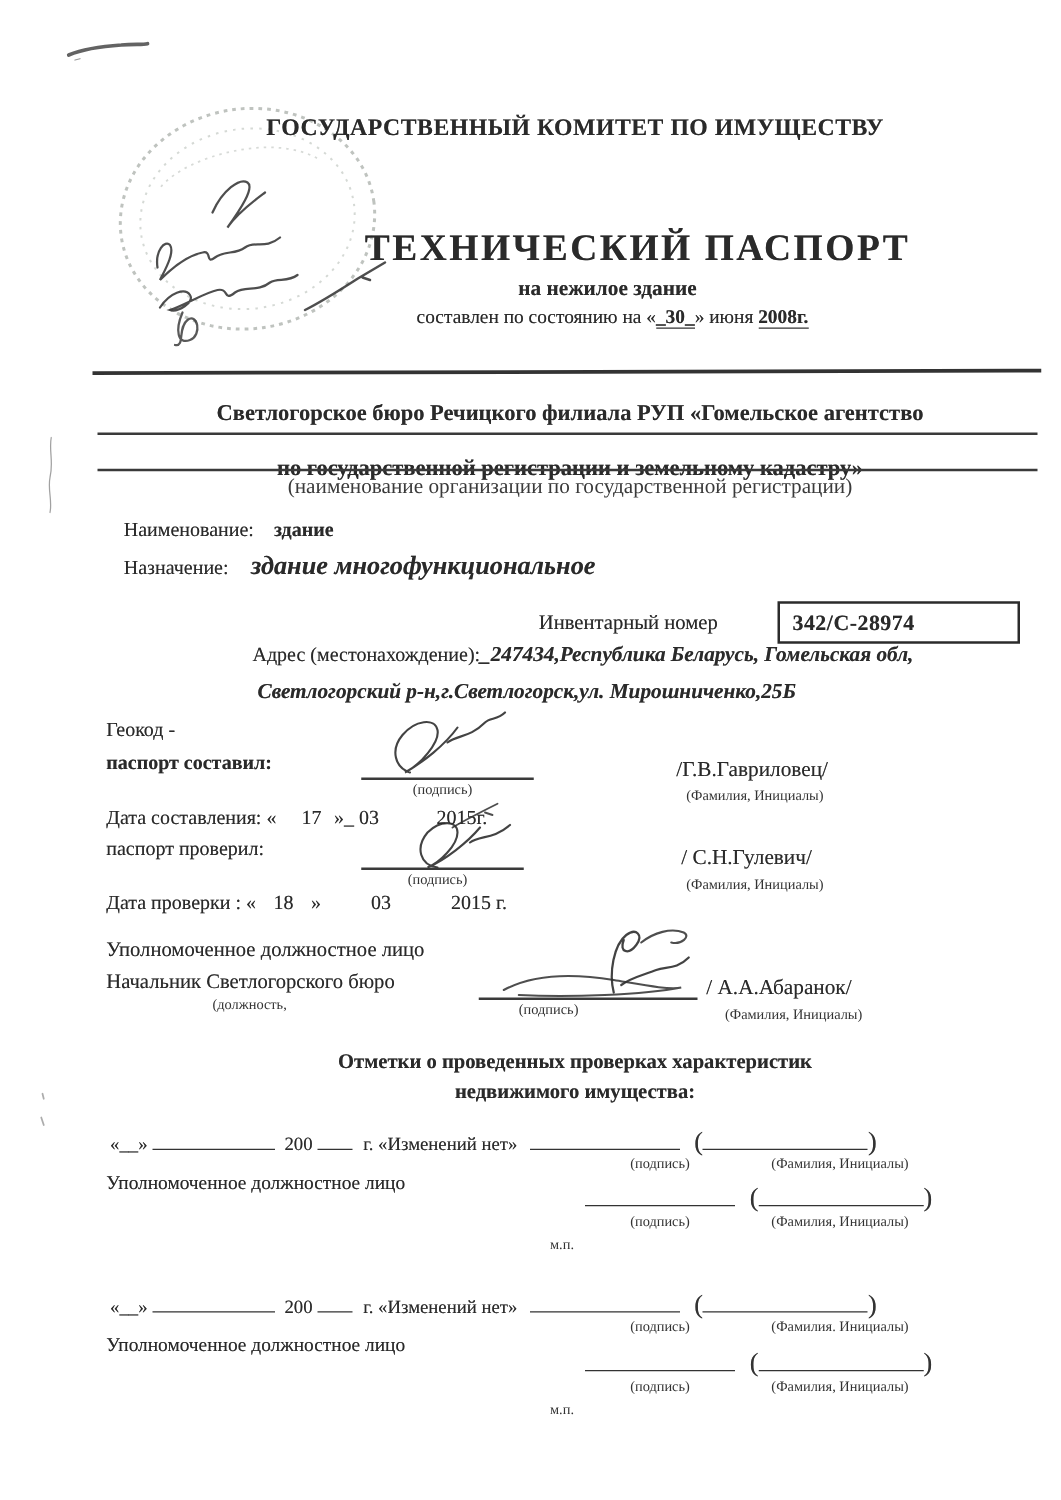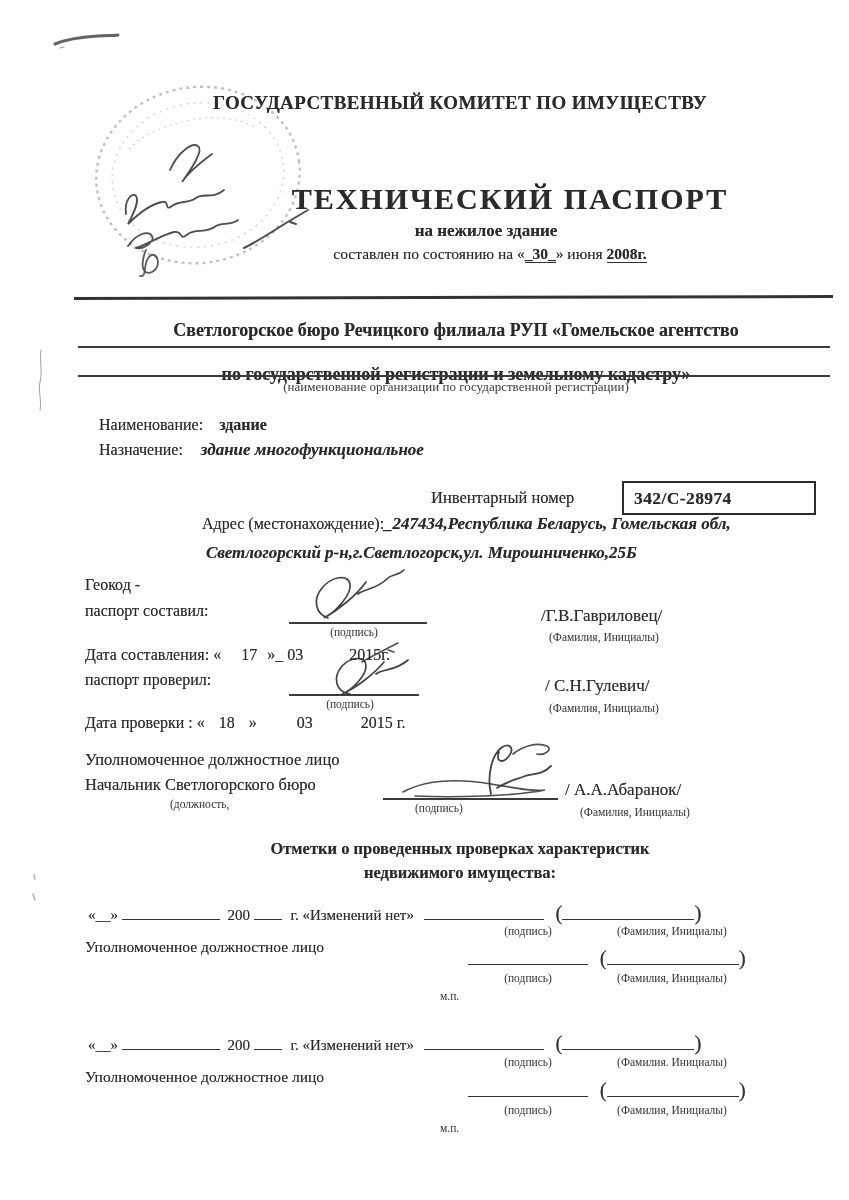--- a/index.html
+++ b/index.html
@@ -17,7 +17,7 @@
   .hdr{font-size:19px;font-weight:bold;letter-spacing:.4px;}
   .title{font-size:30px;font-weight:bold;letter-spacing:2px;}
   .sub{font-size:17px;font-weight:bold;}
-  .small{font-size:13px;}
+  .small{font-size:17px;}
   .body16{font-size:16px;}
   .body15{font-size:15px;}
   .u{border-bottom:1.4px solid #333;}

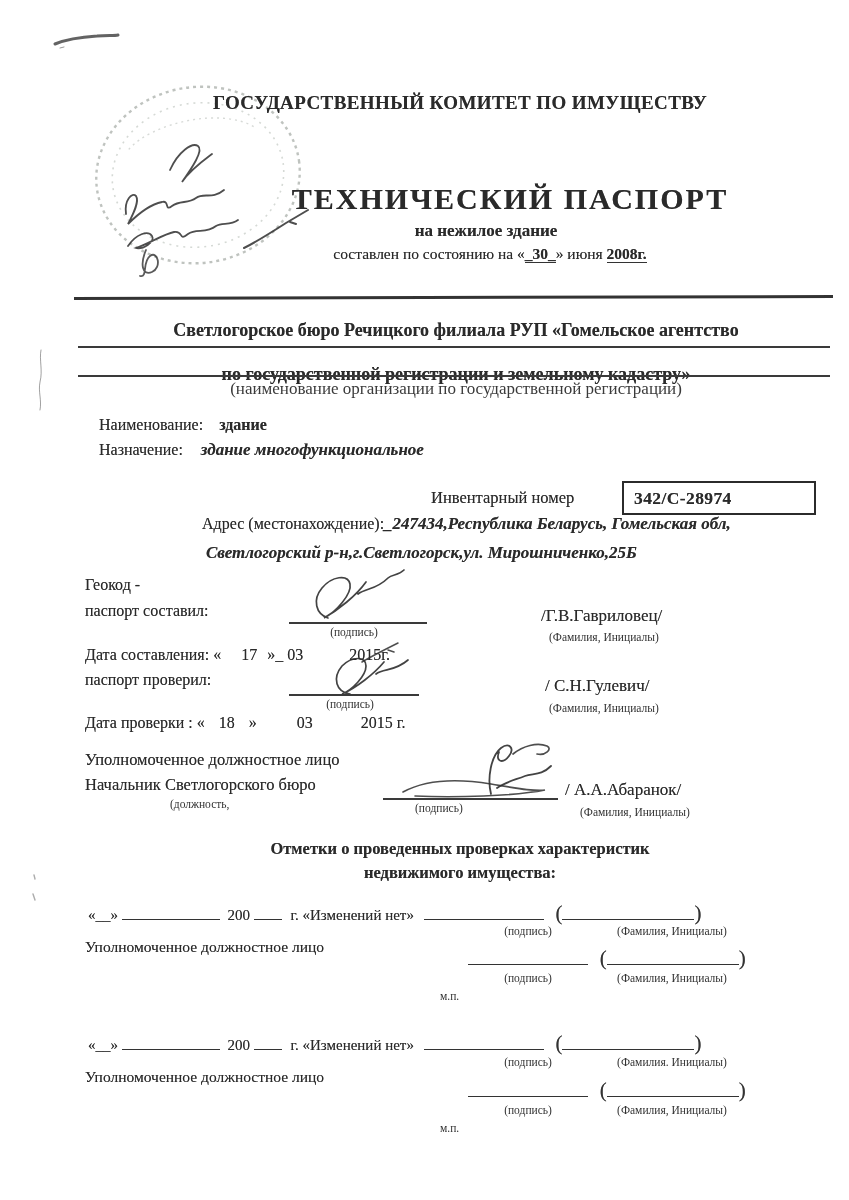--- a/index.html
+++ b/index.html
@@ -88,7 +88,7 @@
   </div>
   <div class="abs body16 scan" style="left:99px;top:440px;">
     <span>Назначение:</span>
-    <span class="bi" style="margin-left:14px;font-size:17px;">здание многофункциональное</span>
+    <span class="bi" style="margin-left:14px;font-size:21px;">здание многофункциональное</span>
   </div>
 
   <div class="abs body16 scan" style="left:431px;top:488px;font-size:16.5px;">Инвентарный номер</div>

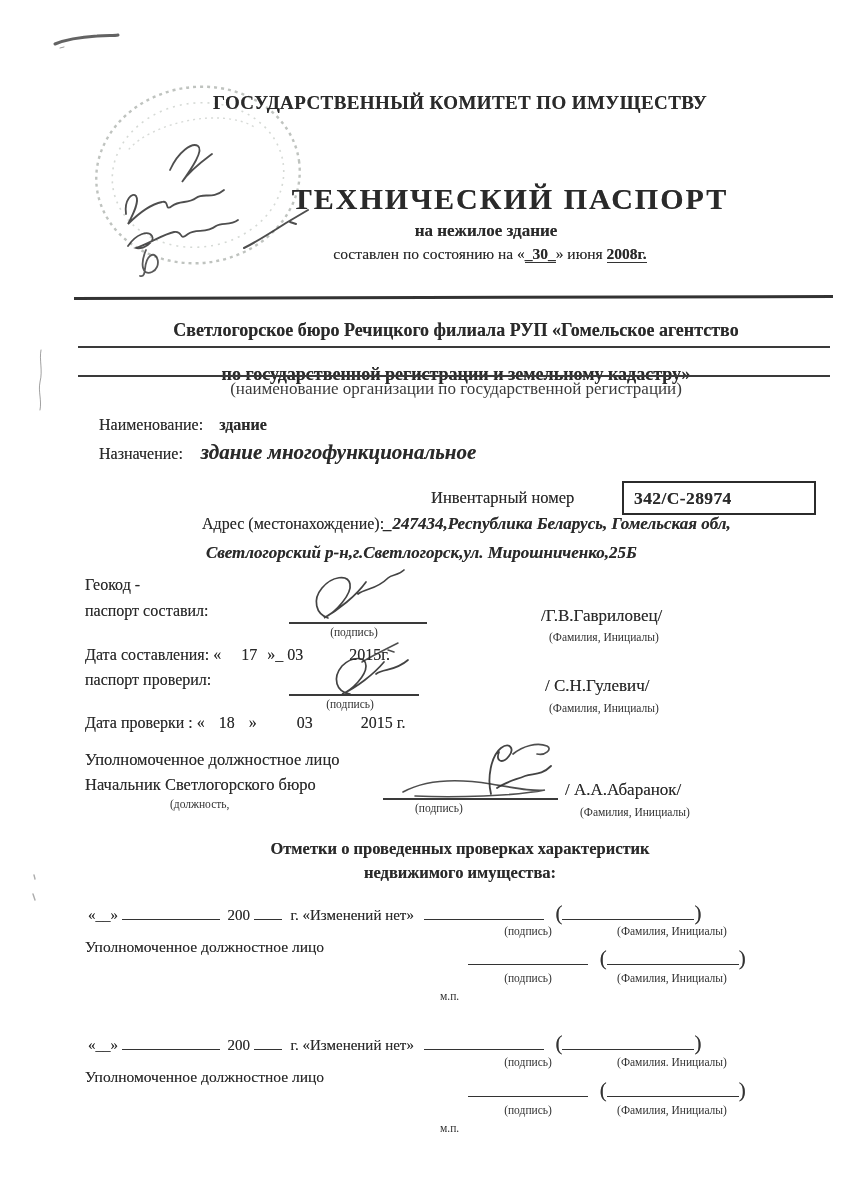--- a/index.html
+++ b/index.html
@@ -102,7 +102,7 @@
   <div class="abs bi scan" style="left:206px;top:543px;font-size:17px;">Светлогорский р-н,г.Светлогорск,ул. Мирошниченко,25Б</div>
 
   <div class="abs body16 scan" style="left:85px;top:576px;">Геокод -</div>
-  <div class="abs body16 scan" style="left:85px;top:602px;">паспорт составил:</div>
+  <div class="abs body16 scan" style="left:85px;top:602px;font-weight:bold;">паспорт составил:</div>
   <svg class="abs" style="left:300px;top:568px;" width="120" height="56">
     <path class="ink" d="M28,50 C16,46 12,32 22,20 C32,8 48,6 50,16 C52,26 36,44 24,50 C38,42 56,28 66,14 M58,26 C66,20 76,22 88,10 C92,6 98,8 104,2" stroke-width="1.7" opacity=".9"></path>
   </svg>

